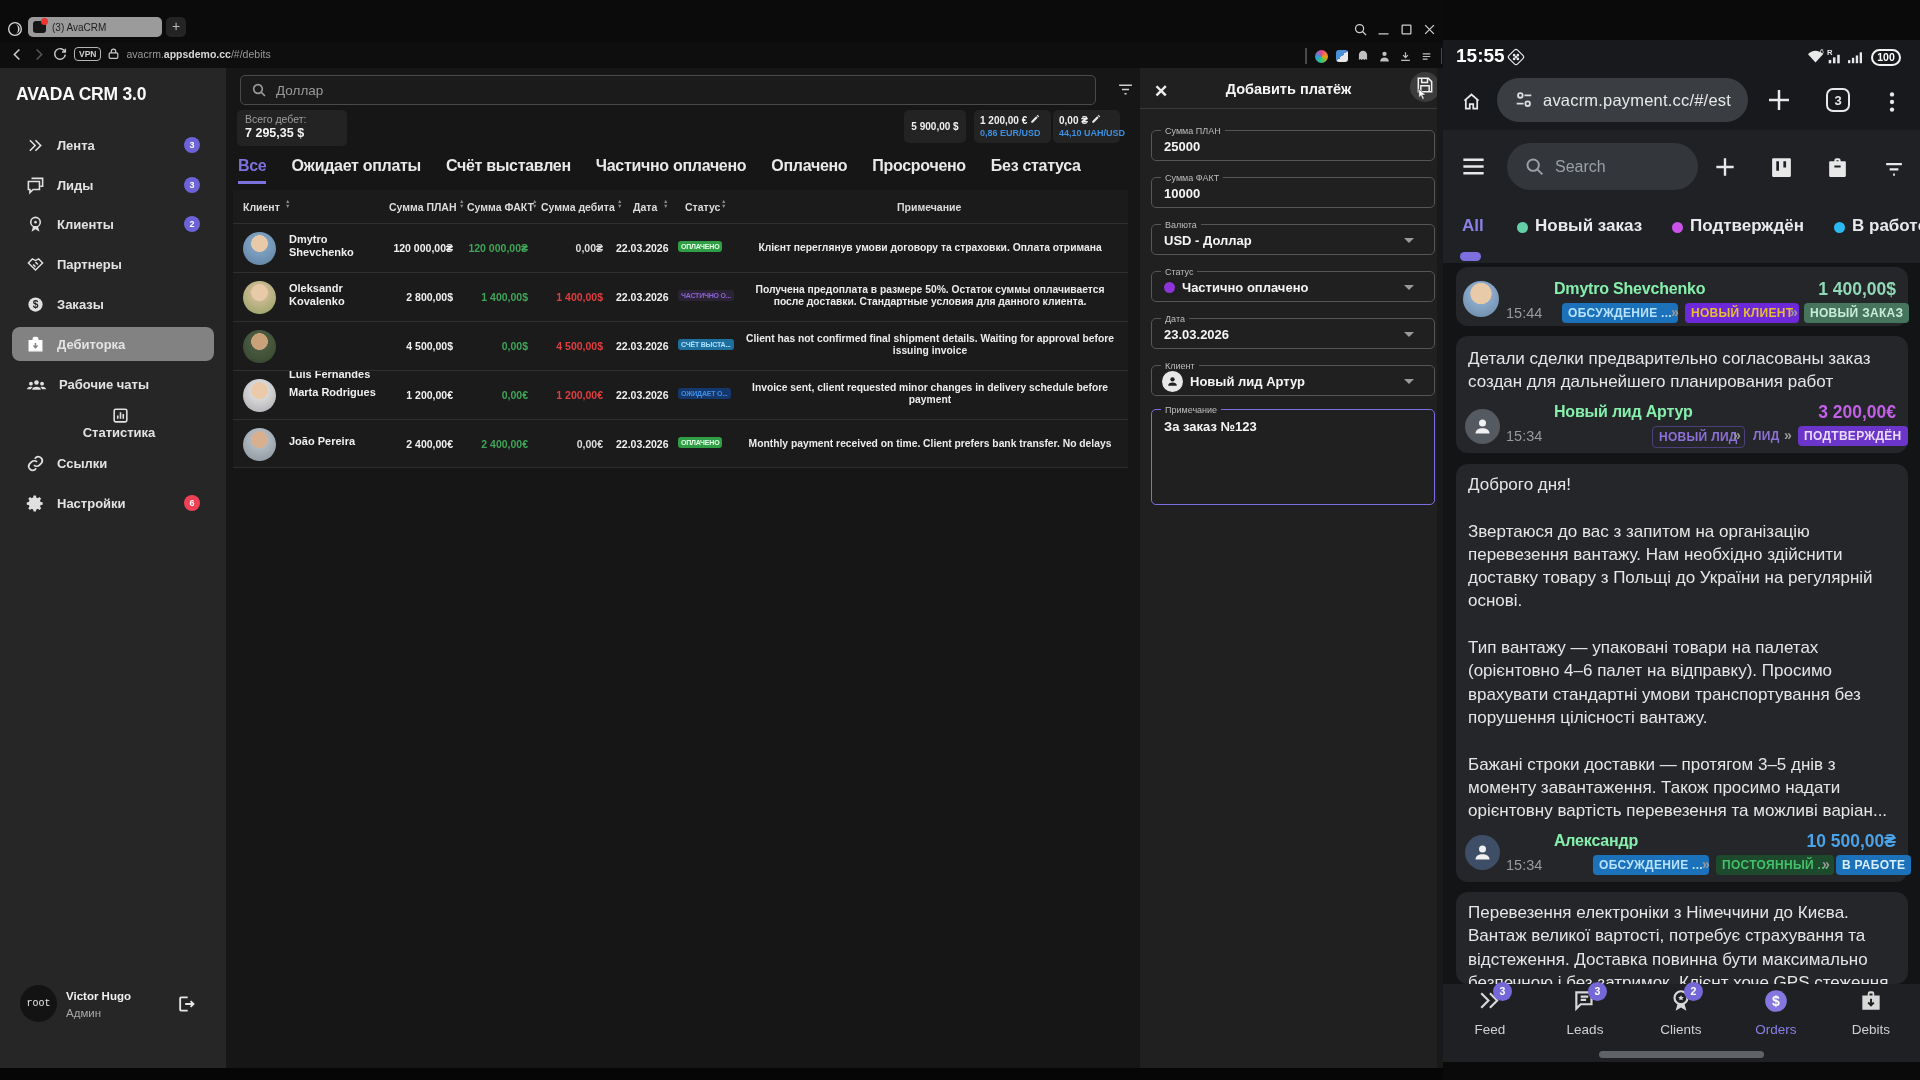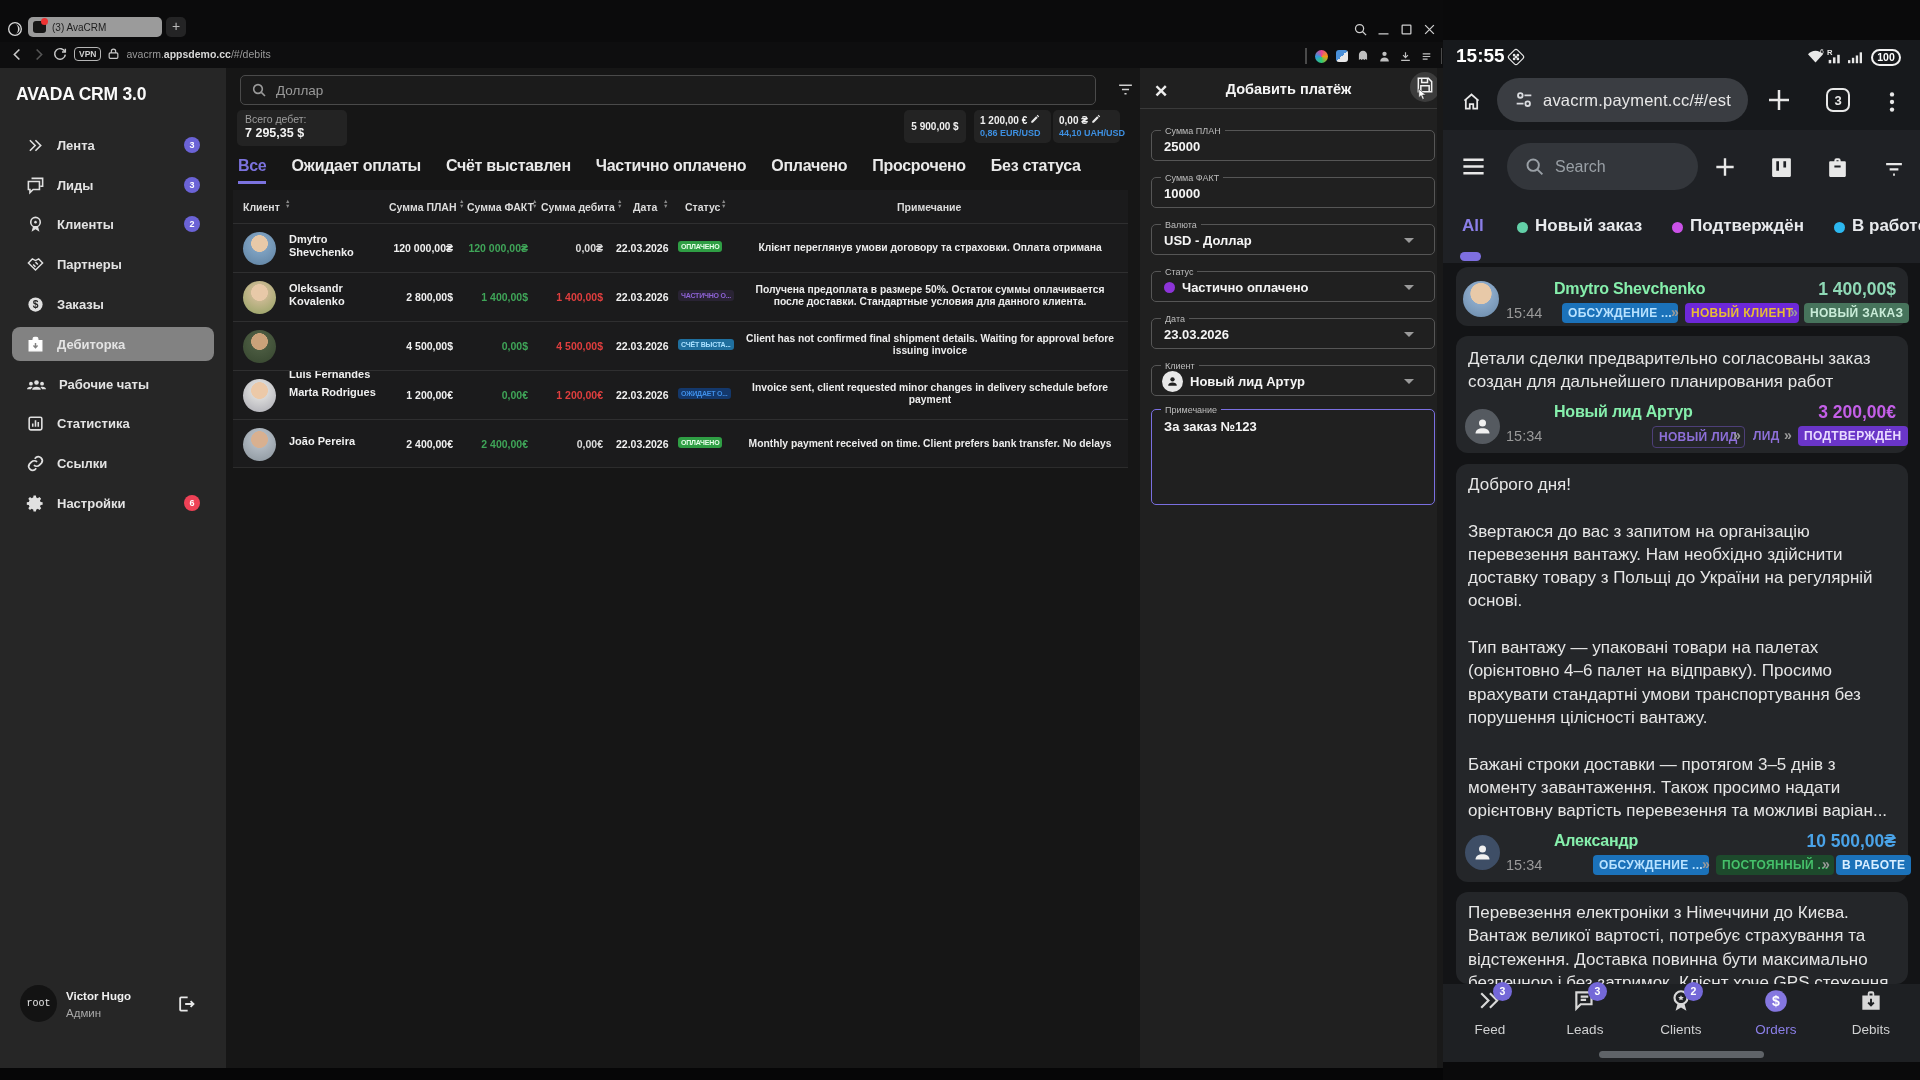--- a/index.html
+++ b/index.html
@@ -244,7 +244,7 @@
         </svg>
       <span class="lbl">Рабочие чаты</span>
     </div>
-    <div class="abs menu-item" style="top:406px;">
+    <div class="abs menu-item" style="top:406px;flex-direction:column;">
       <svg width="19" height="19" viewBox="0 0 24 24" fill="none" stroke="#e0e0e0" stroke-width="2">
           <rect x="4" y="4" width="16" height="16" rx="2"></rect>
           <path d="M8.5 16v-4M12 16V8M15.5 16v-6"></path>

